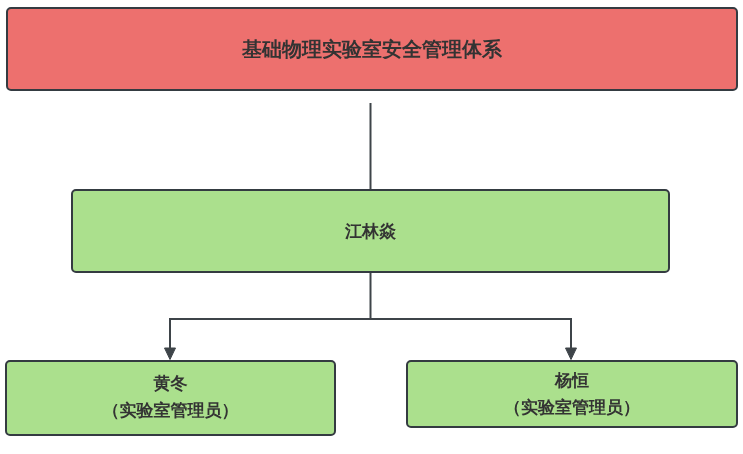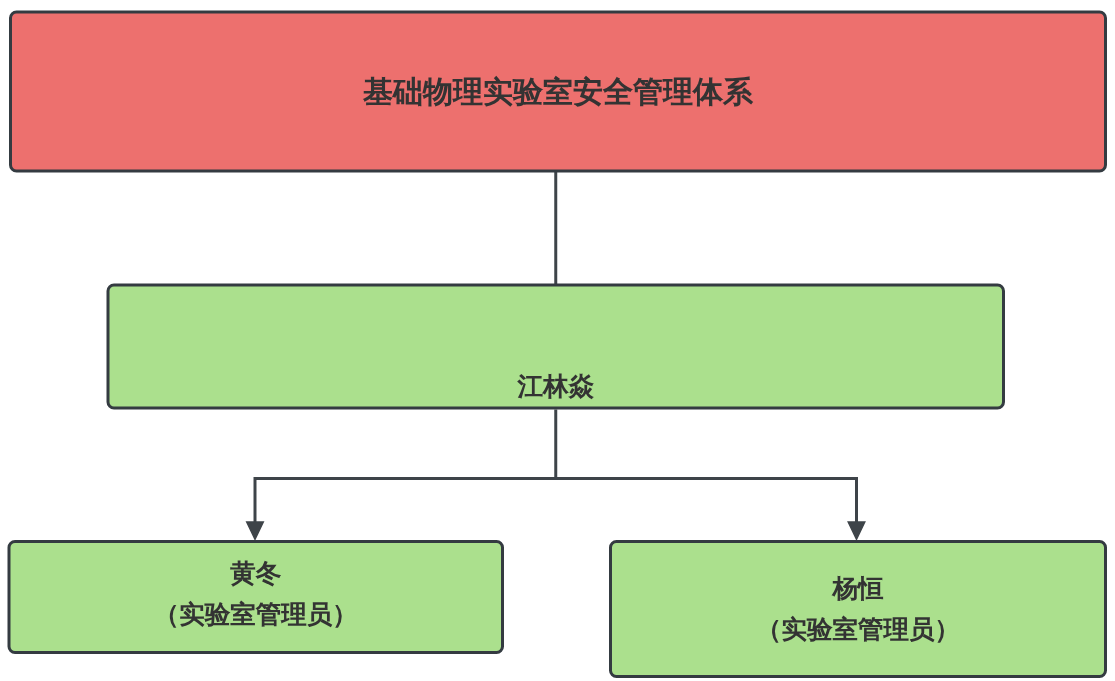--- a/index.html
+++ b/index.html
@@ -53,7 +53,7 @@
   }
   .node-root {
     left: 6px; top: 7px;
-    width: 732px; height: 108px;
+    width: 732px; height: 84px;
     background: var(--root-fill);
     font-size: 20px;
   }

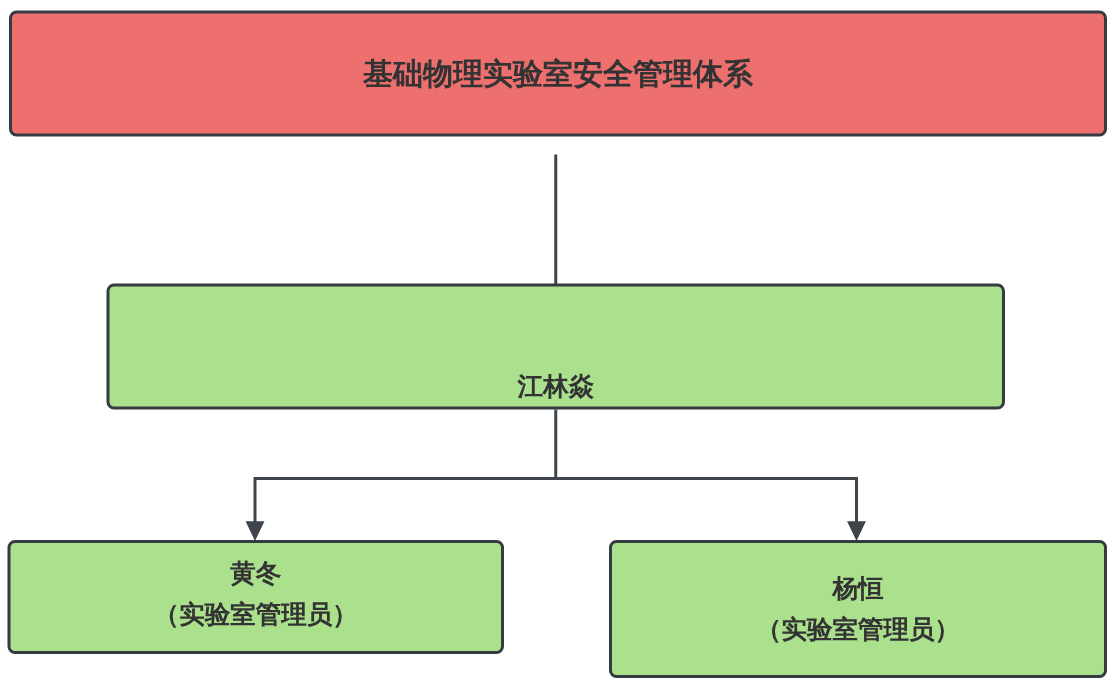--- a/index.html
+++ b/index.html
@@ -64,7 +64,7 @@
   }
   .node-manager {
     left: 71px; top: 189px;
-    width: 599px; height: 84px; justify-content: flex-end;
+    width: 599px; height: 84px;
   }
   .node-admin-left {
     left: 5px; top: 360px;

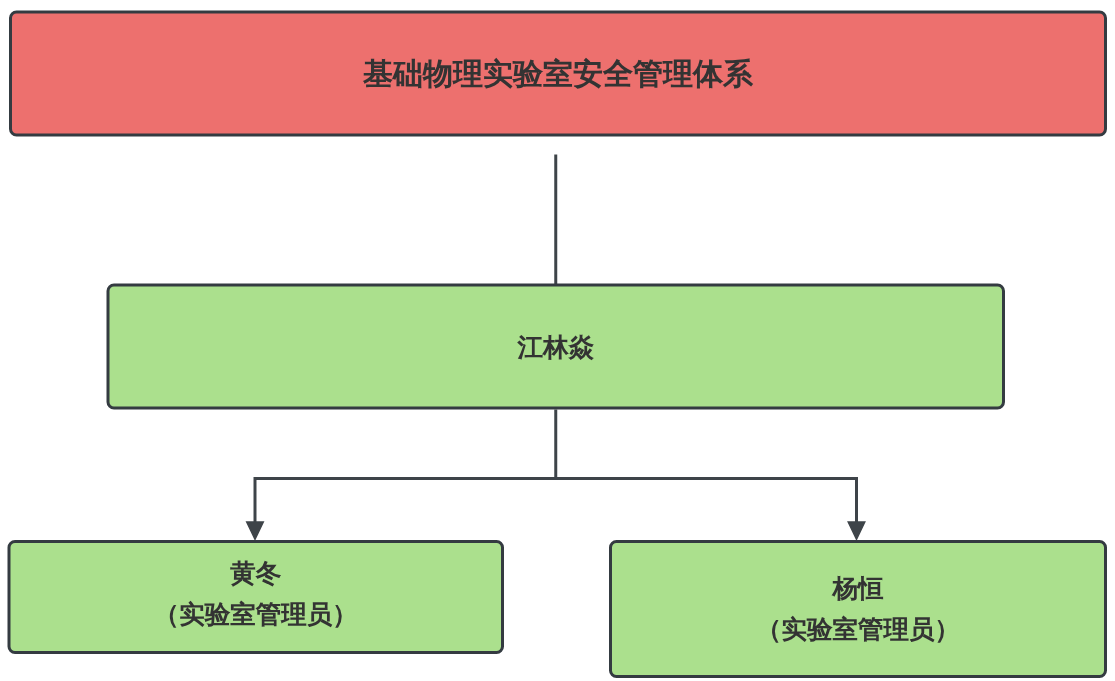--- a/index.html
+++ b/index.html
@@ -72,7 +72,7 @@
   }
   .node-admin-right {
     left: 406px; top: 360px;
-    width: 332px; height: 92px;
+    width: 332px; height: 68px;
   }
 </style>
 </head>

